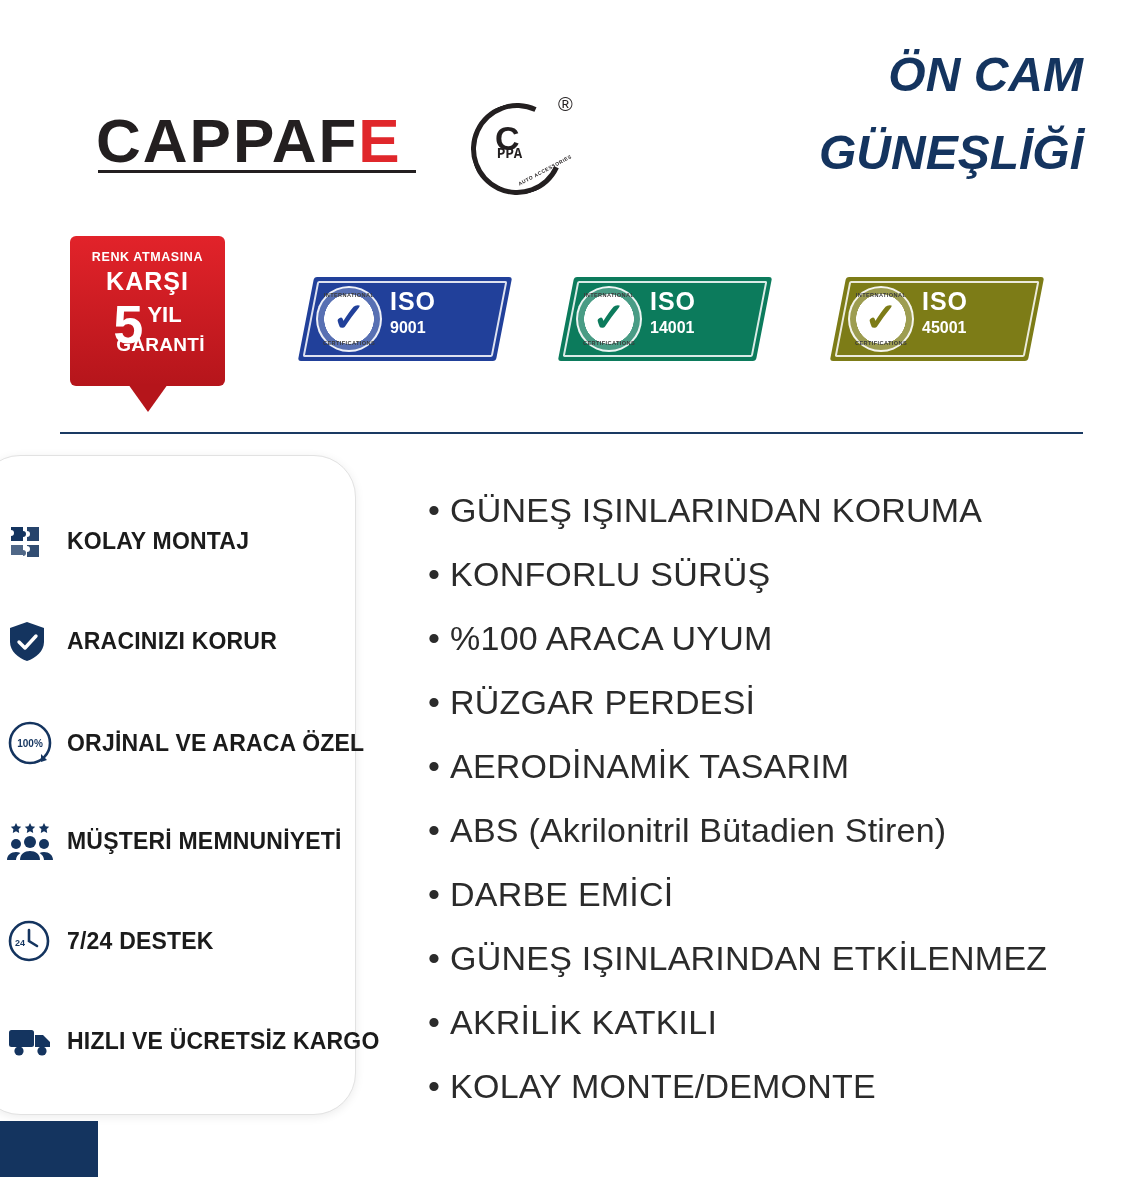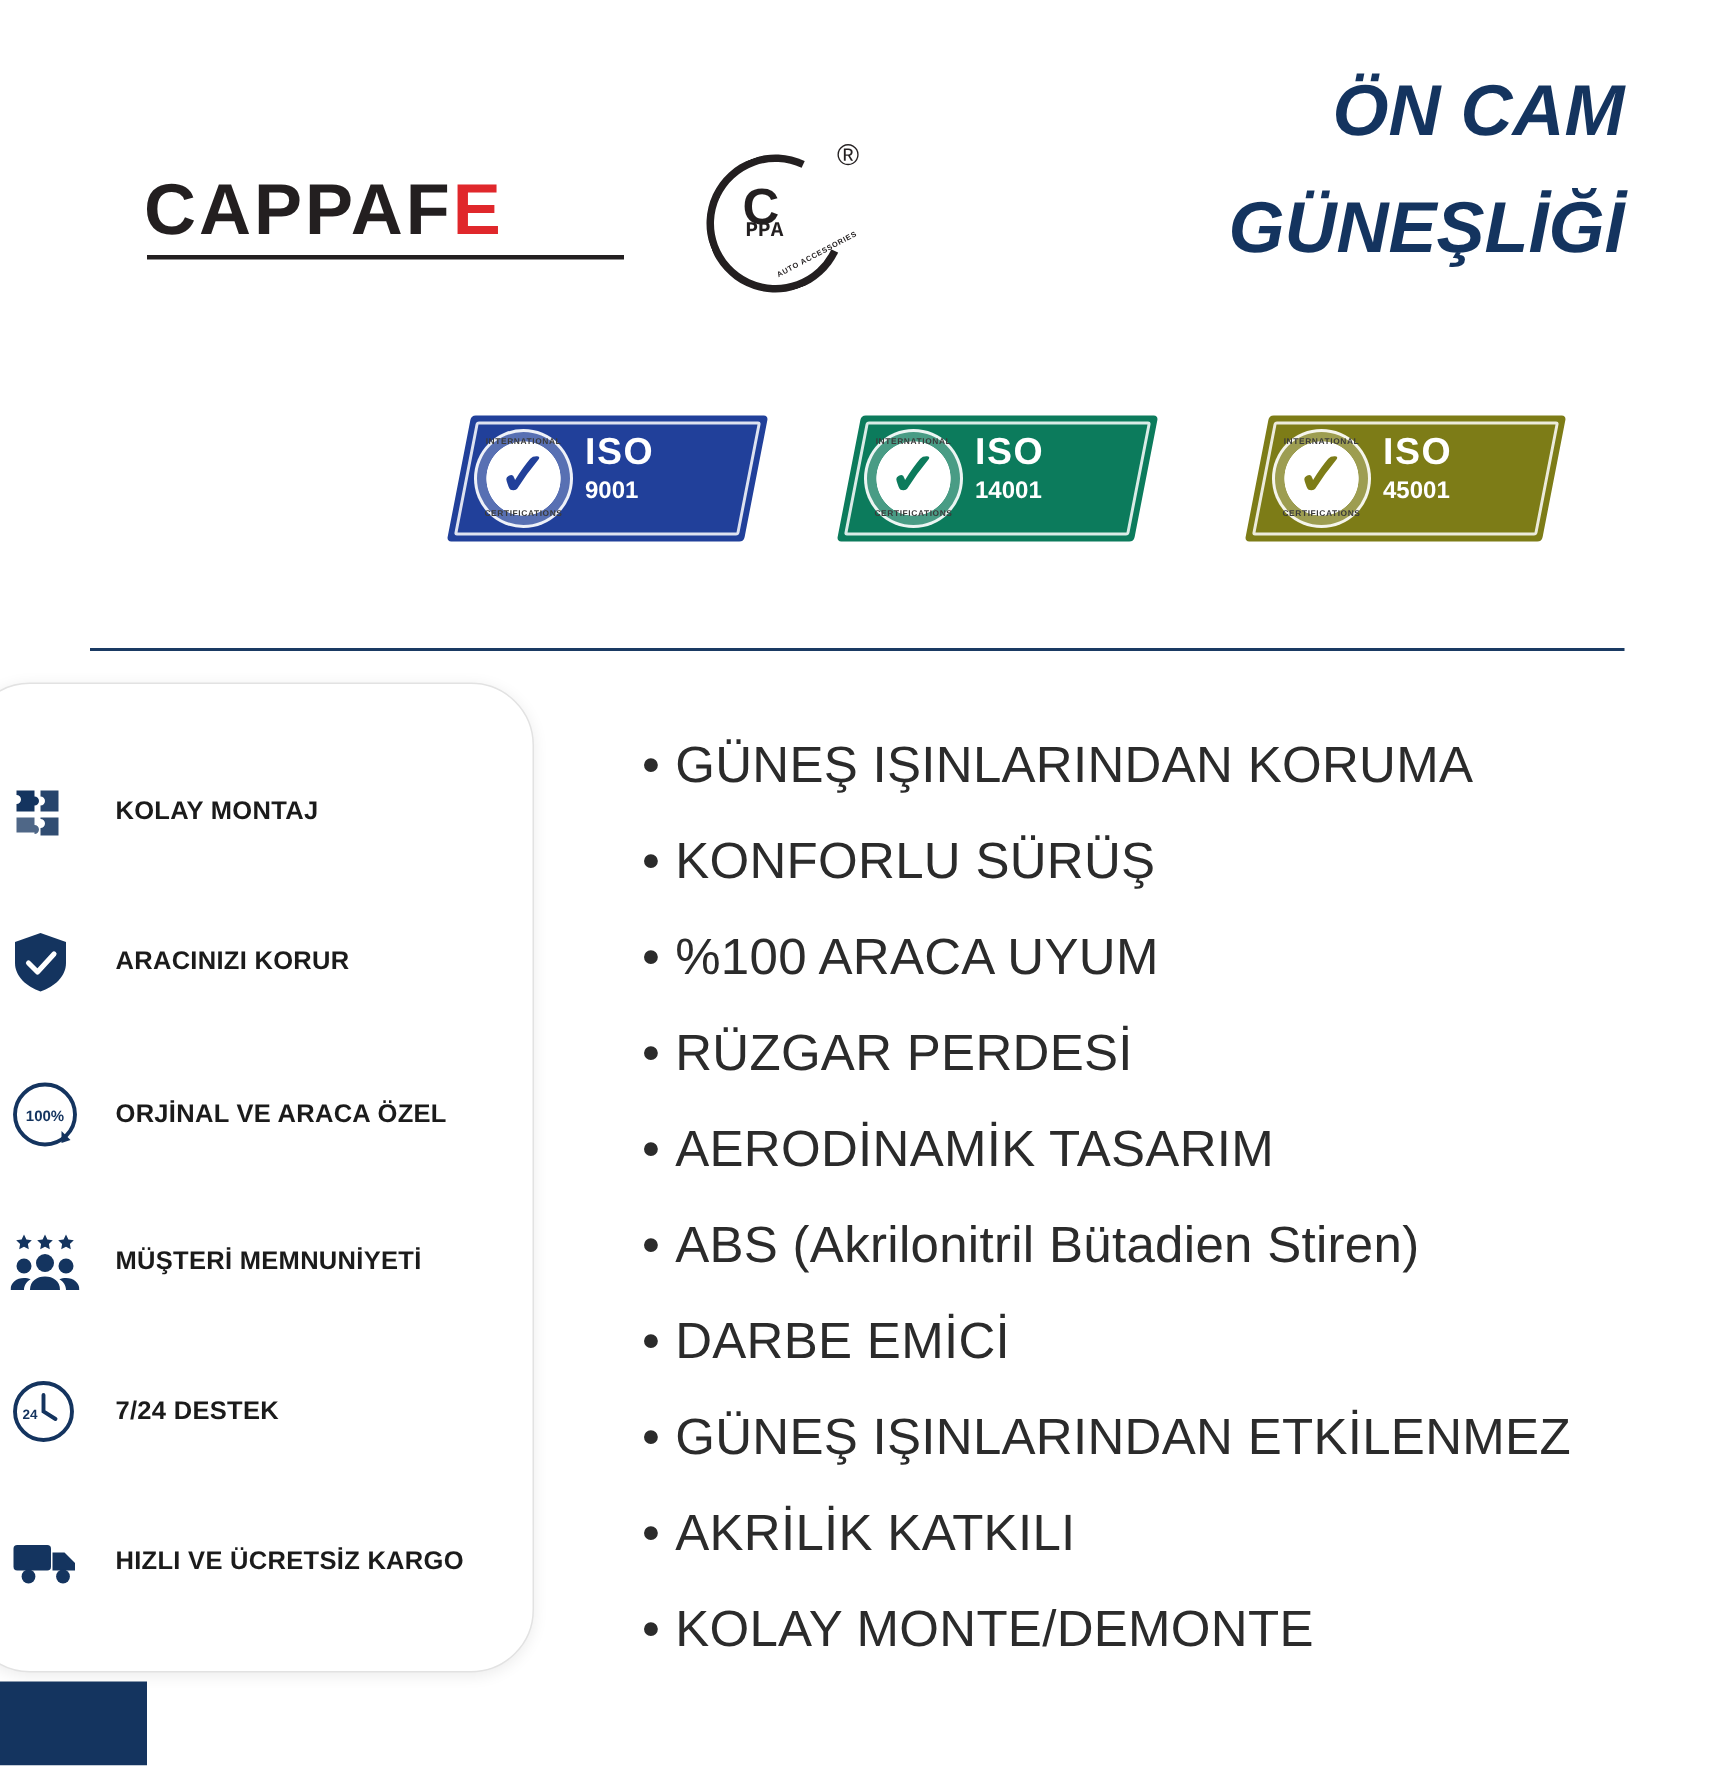--- a/index.html
+++ b/index.html
@@ -18,7 +18,7 @@
   }
   .brand-wordmark {
     font-family: "Liberation Sans", sans-serif;
-    font-size: 48px; font-weight: 700; letter-spacing: 2px;
+    font-size: 62px; font-weight: 700; letter-spacing: 2px;
     color: #231f20; line-height: 62px; white-space: nowrap;
   }
   .brand-wordmark .accent { color: #e0272b; }

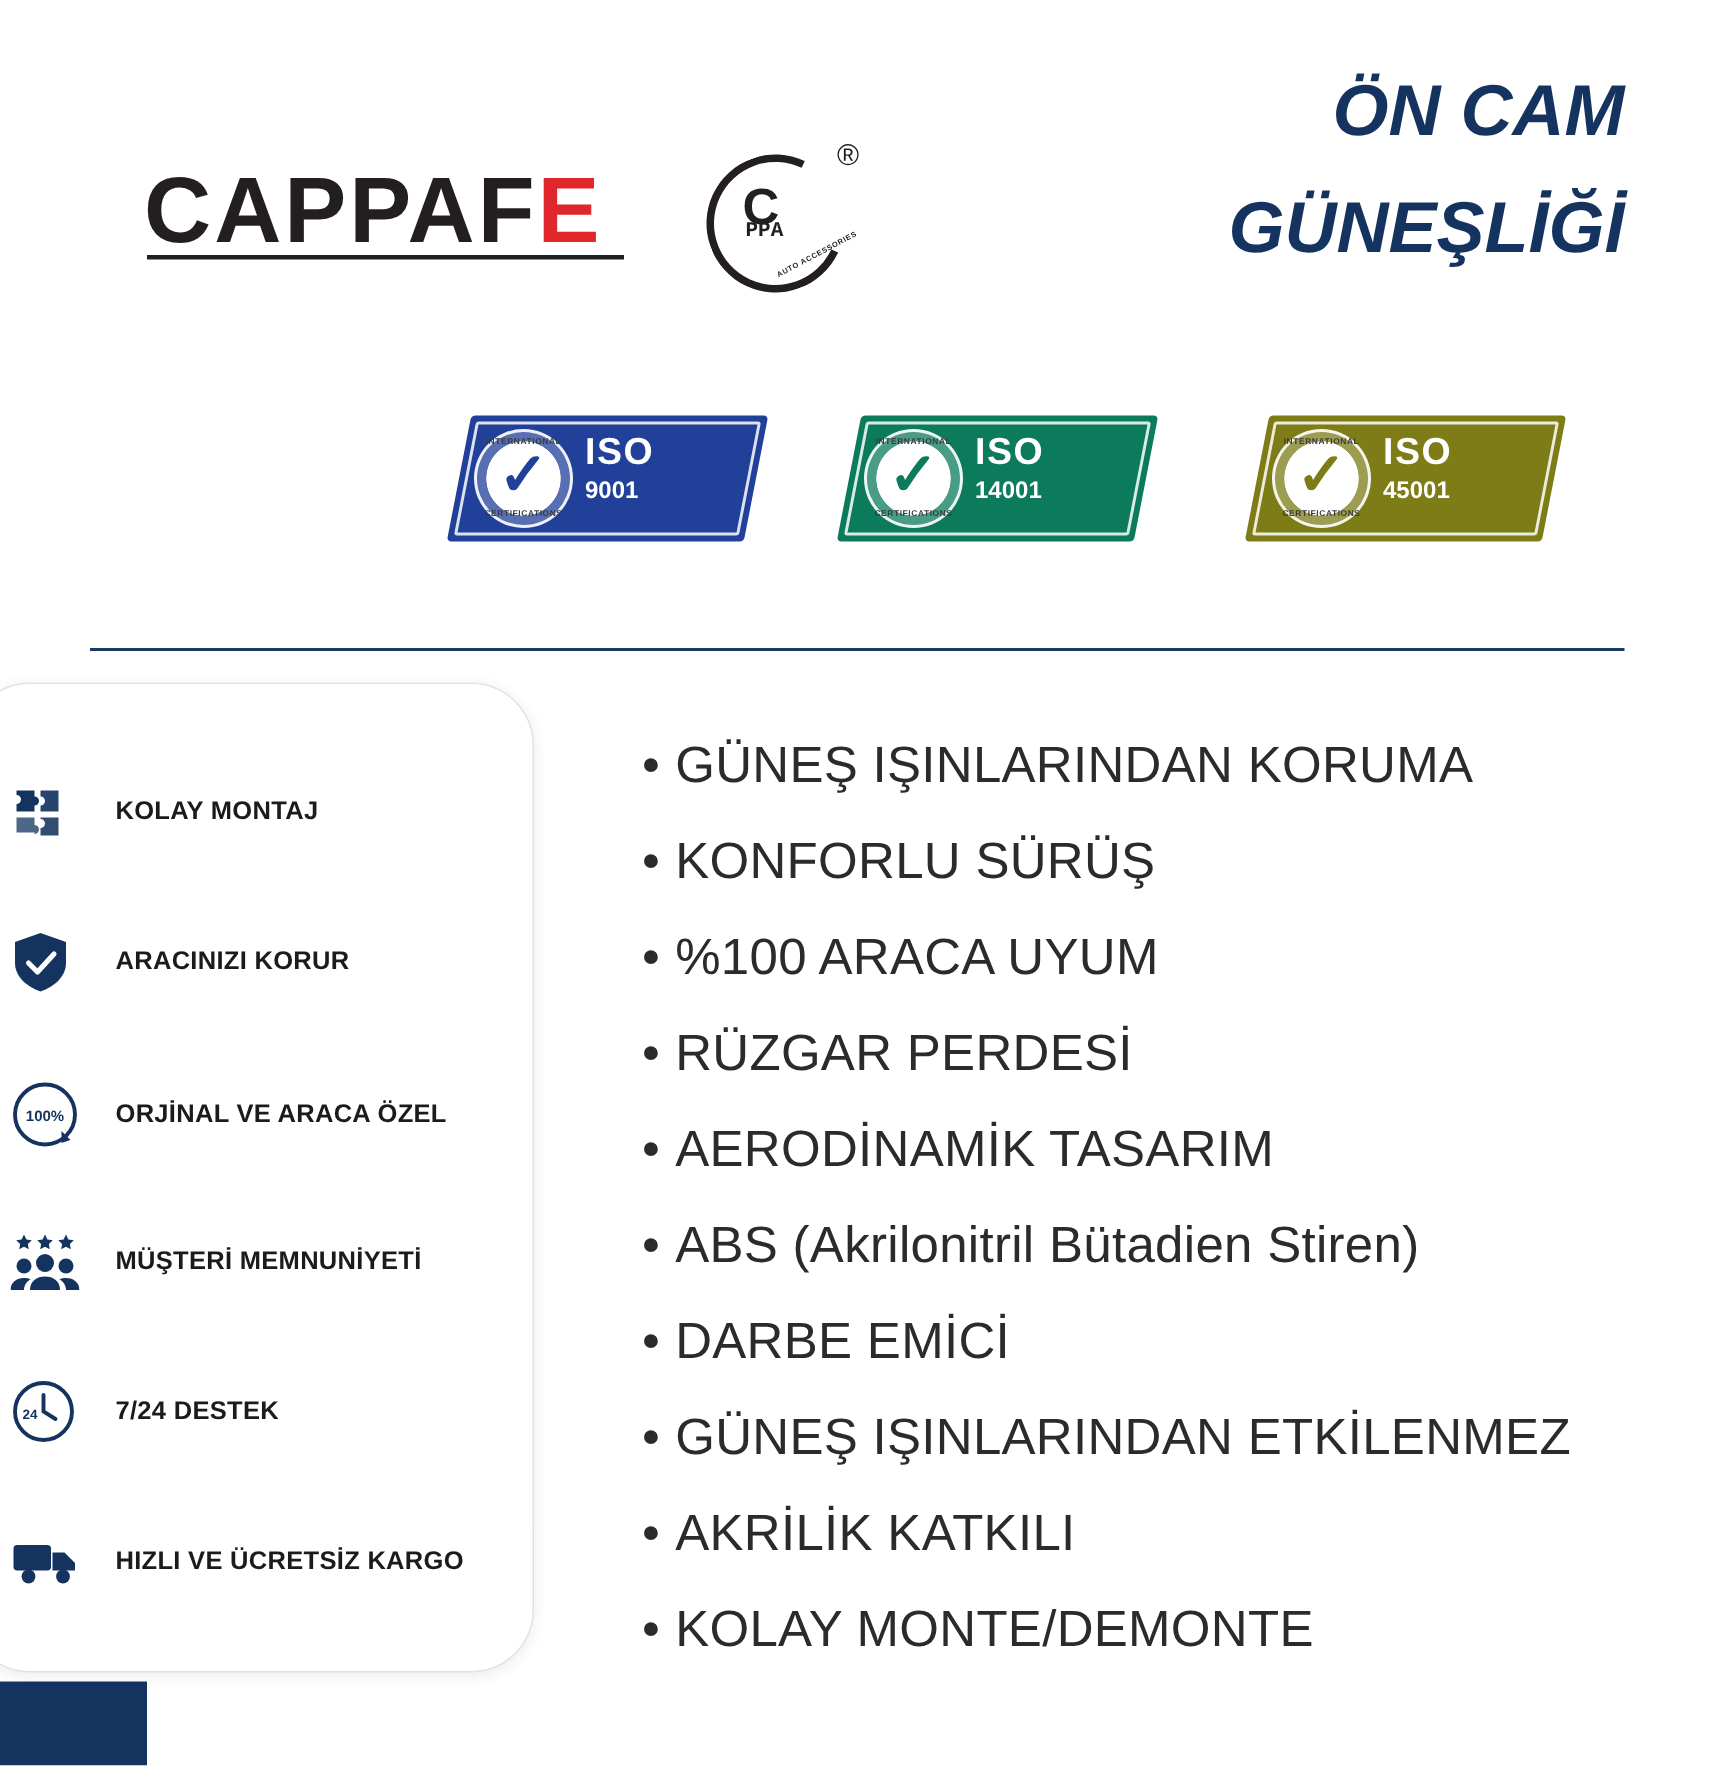--- a/index.html
+++ b/index.html
@@ -198,6 +198,15 @@
   <div class="headline" style="white-space:pre-line;">ÖN CAM
 GÜNEŞLİĞİ</div>
 
+  <div class="badge">
+    <div class="l1">RENK ATMASINA</div>
+    <div class="l2">KARŞI</div>
+    <div class="row">
+      <div class="big">5</div>
+      <div class="yil">YIL</div>
+    </div>
+    <div class="gar">GARANTİ</div>
+  </div>
 
   <div class="iso" id="iso-9001">
     <div class="plate">

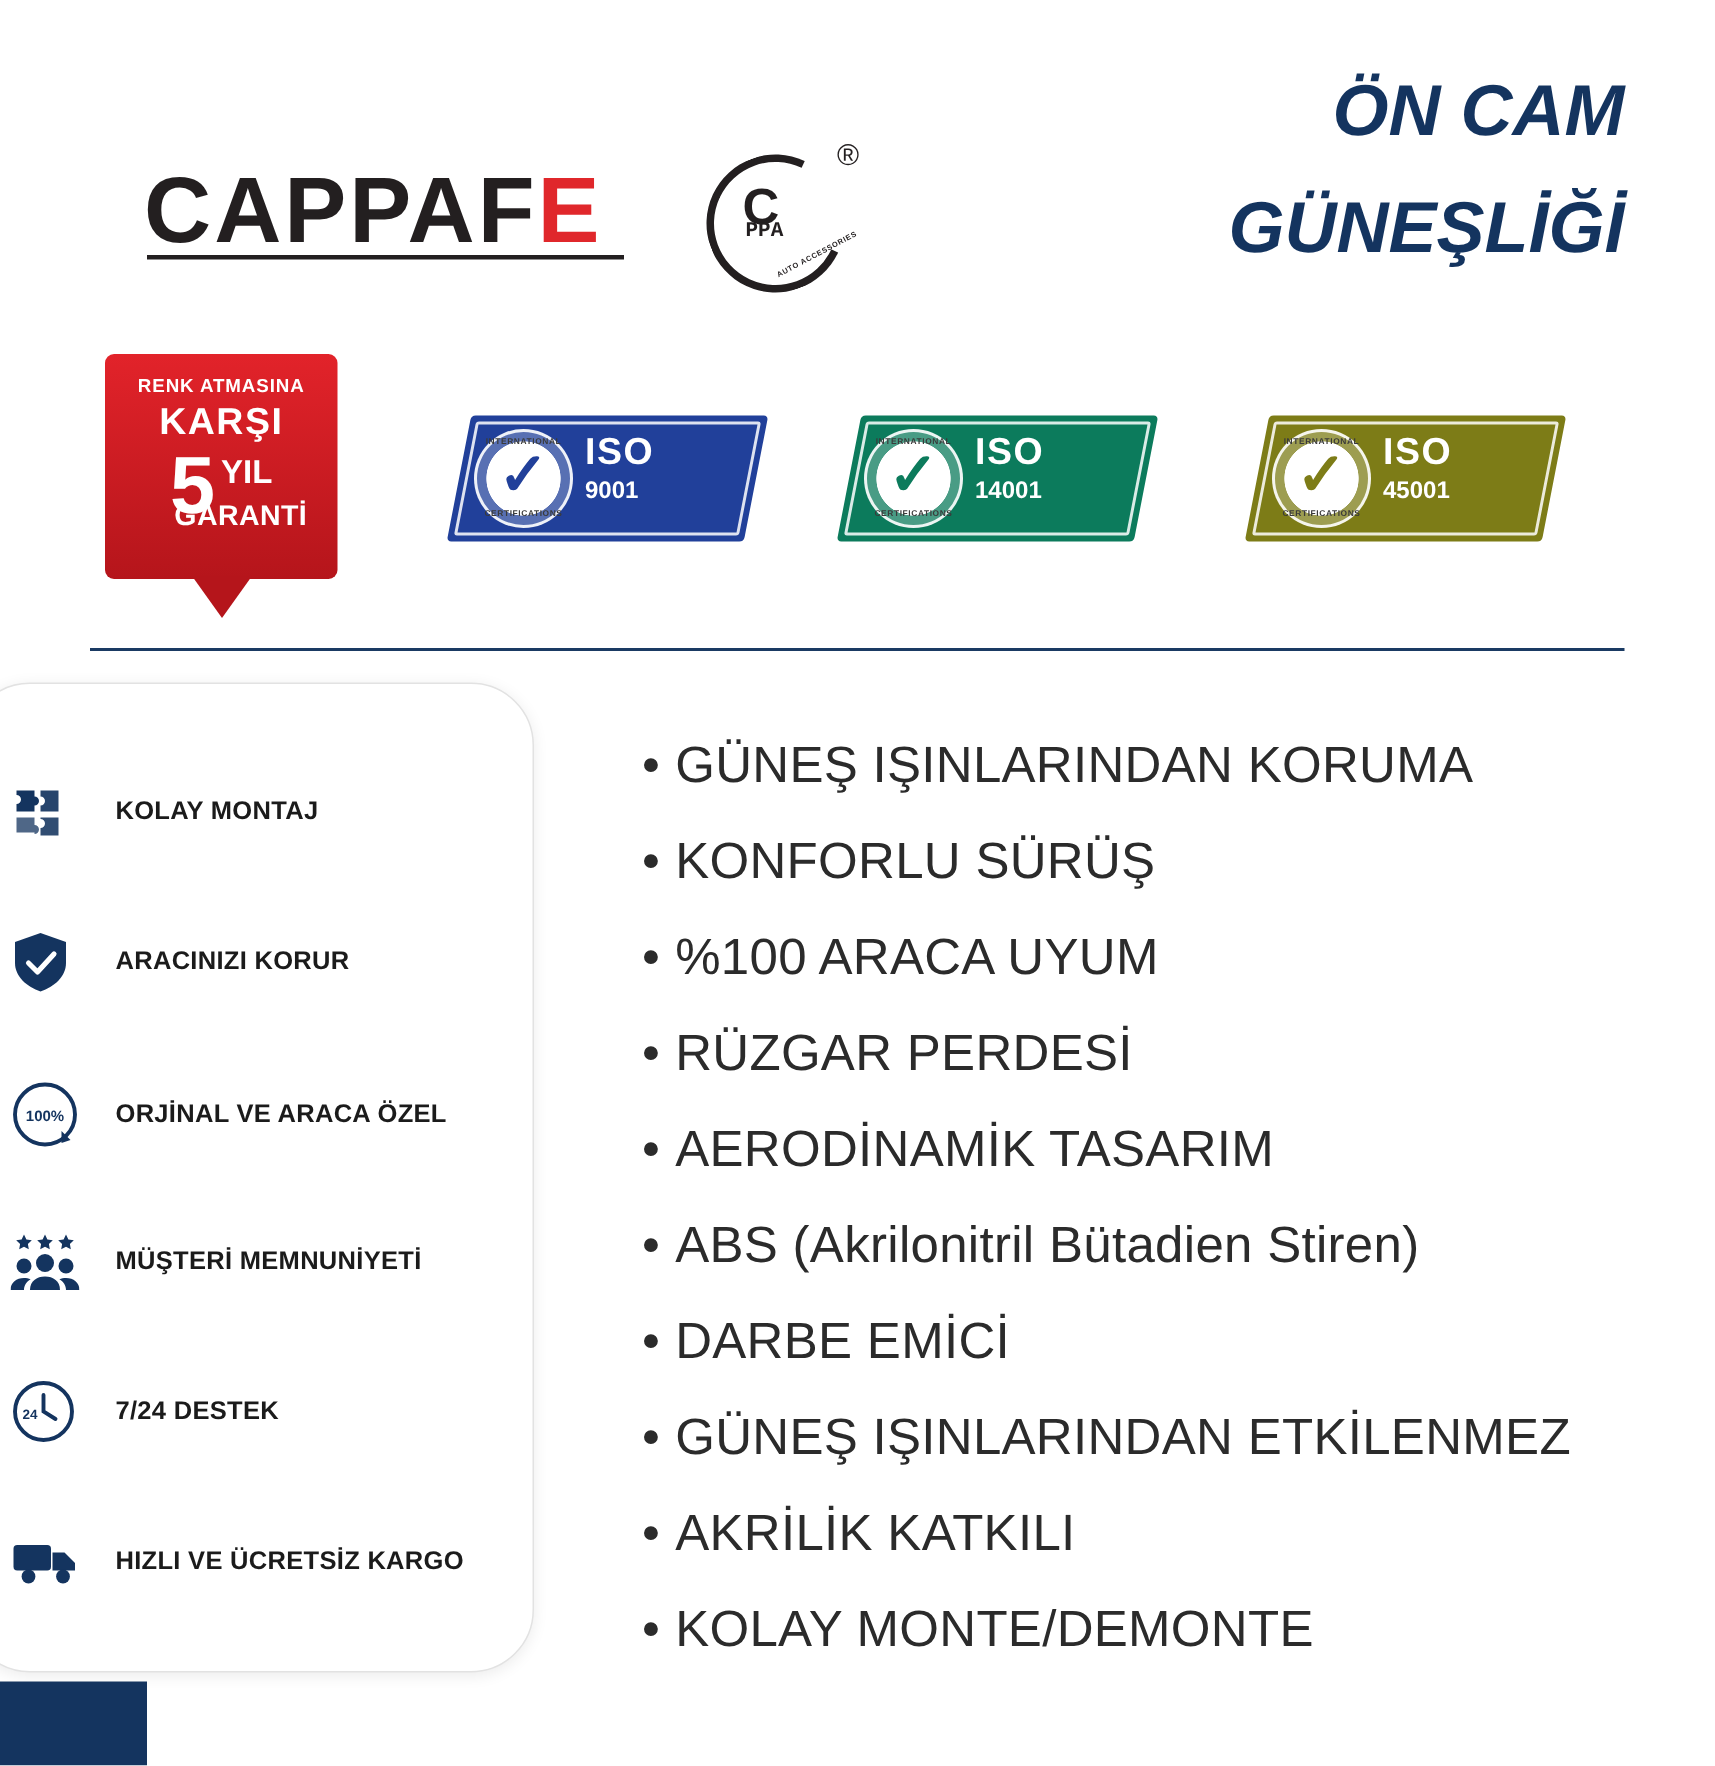--- a/index.html
+++ b/index.html
@@ -148,8 +148,8 @@
     color:#14345f; flex:0 0 60px;
   }
   .feature .lbl {
-    font-size:17px; font-weight:800; color:#1b1b1b; letter-spacing:.2px;
-    margin-left:10px; white-space:nowrap;
+    font-size:23px; font-weight:800; color:#1b1b1b; letter-spacing:.2px;
+    white-space:nowrap;
   }
   #feature-0 { top:52px; }
   #feature-1 { top:152px; }

